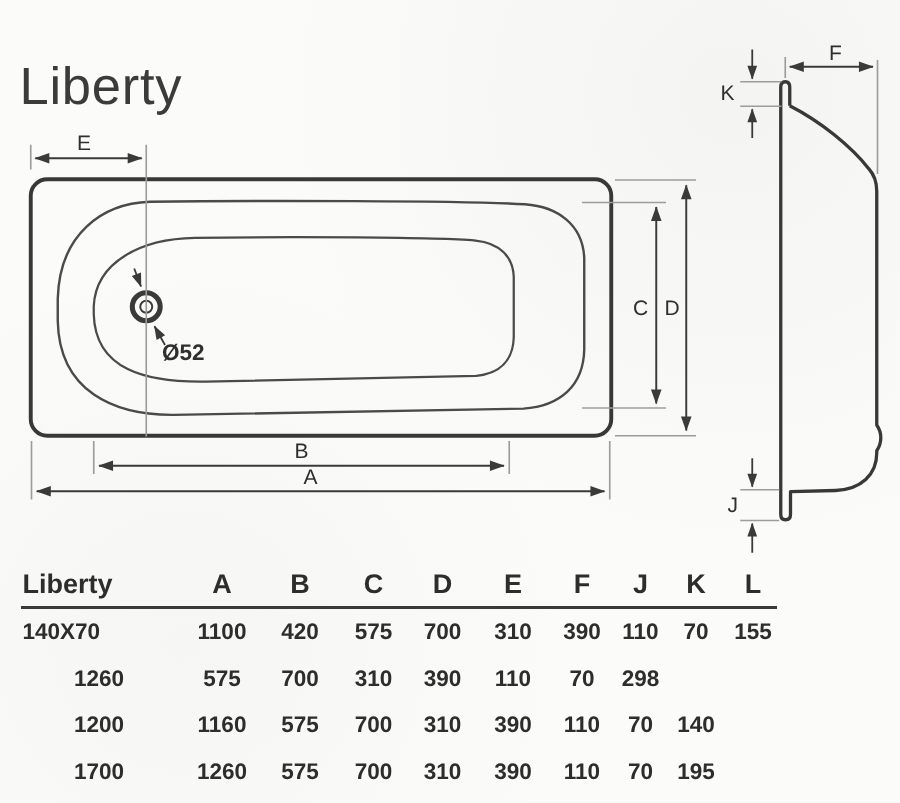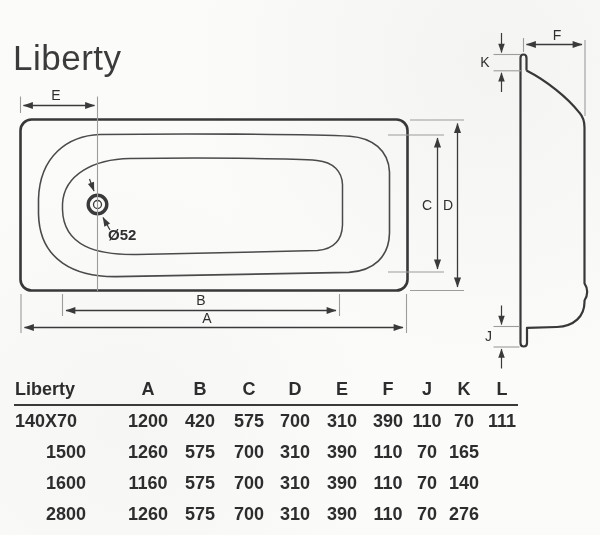--- a/index.html
+++ b/index.html
@@ -40,7 +40,7 @@
     align-items:center;
   }
   .thead{height:22px;font-size:18px;font-weight:700;}
-  .tbody-row{height:31px;font-size:18px;font-weight:600;}
+  .tbody-row{height:31px;font-size:15px;font-weight:600;}
   .tbody-row:first-of-type{margin-top:5px;}
   .cell{text-align:center;white-space:nowrap;}
   .cell.model{text-align:left;padding-left:1px;}

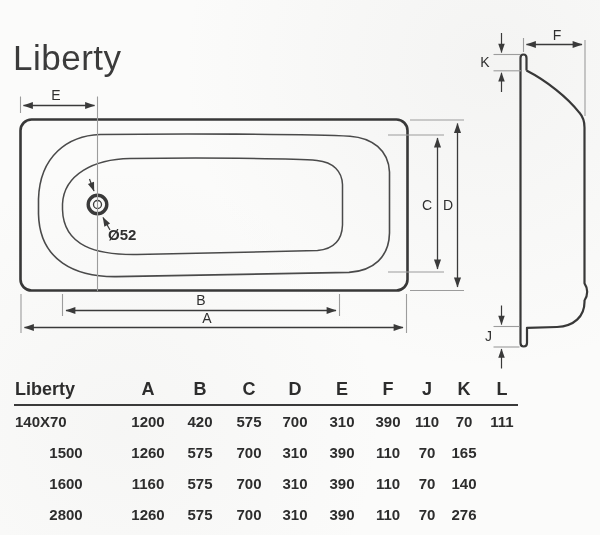--- a/index.html
+++ b/index.html
@@ -177,7 +177,7 @@
 
     <div class="trow tbody-row">
       <div class="cell model">140X70</div>
-      <div class="cell">1200</div>
+      <div class="cell">1100</div>
       <div class="cell">420</div>
       <div class="cell">575</div>
       <div class="cell">700</div>

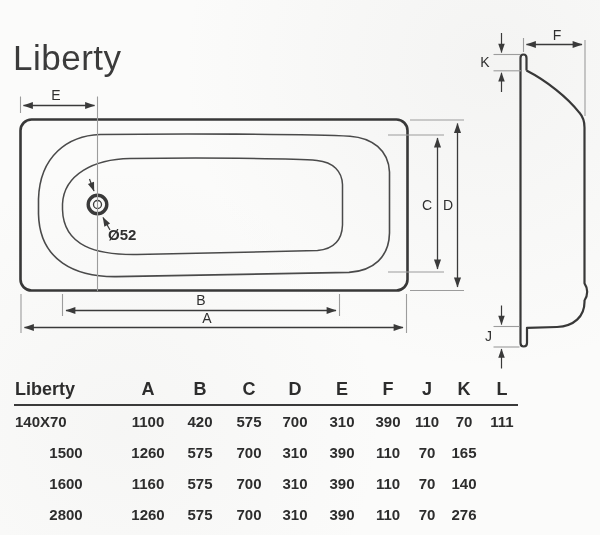--- a/index.html
+++ b/index.html
@@ -185,7 +185,7 @@
       <div class="cell">390</div>
       <div class="cell">110</div>
       <div class="cell">70</div>
-      <div class="cell">111</div>
+      <div class="cell">155</div>
     </div>
 
     <div class="trow tbody-row">

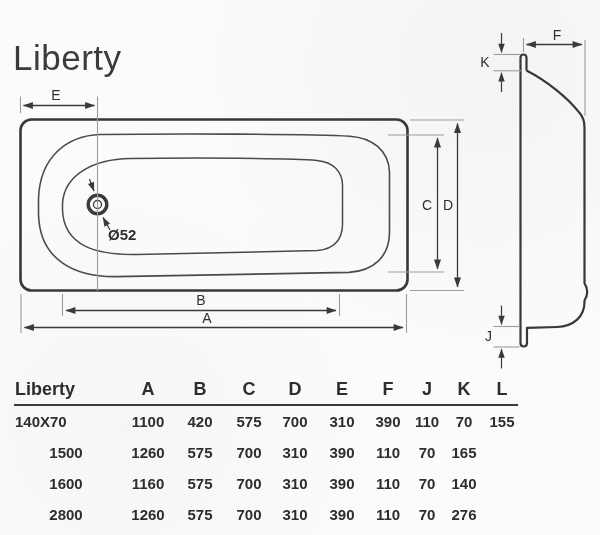--- a/index.html
+++ b/index.html
@@ -189,7 +189,6 @@
     </div>
 
     <div class="trow tbody-row">
-      <div class="cell">1500</div>
       <div class="cell">1260</div>
       <div class="cell">575</div>
       <div class="cell">700</div>

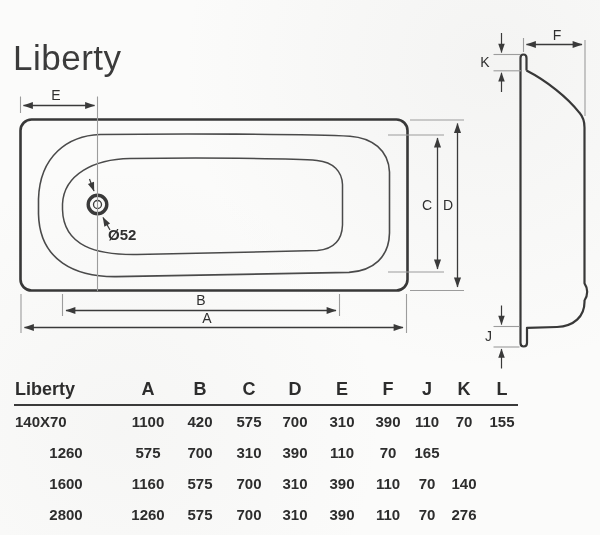--- a/index.html
+++ b/index.html
@@ -196,7 +196,7 @@
       <div class="cell">390</div>
       <div class="cell">110</div>
       <div class="cell">70</div>
-      <div class="cell">165</div>
+      <div class="cell">298</div>
     </div>
 
     <div class="trow tbody-row">

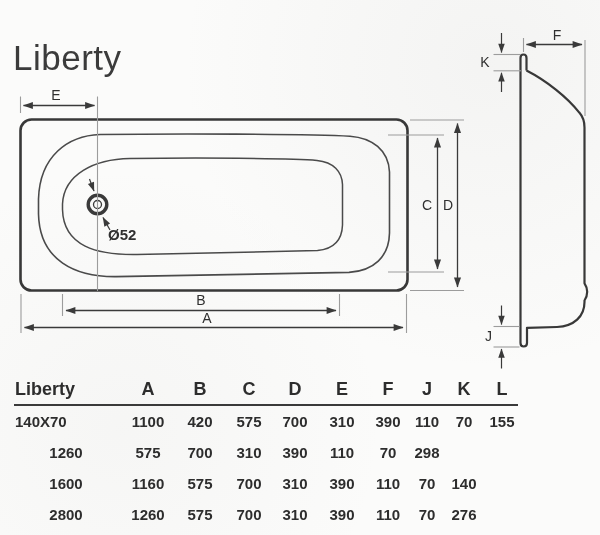--- a/index.html
+++ b/index.html
@@ -200,7 +200,7 @@
     </div>
 
     <div class="trow tbody-row">
-      <div class="cell">1600</div>
+      <div class="cell">1200</div>
       <div class="cell">1160</div>
       <div class="cell">575</div>
       <div class="cell">700</div>

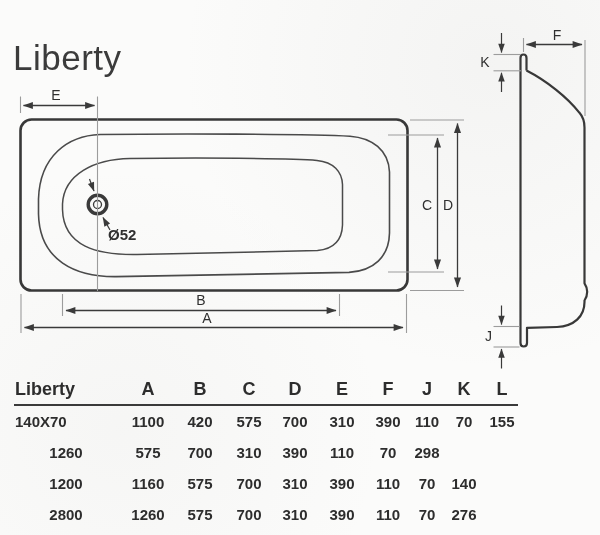--- a/index.html
+++ b/index.html
@@ -212,7 +212,7 @@
     </div>
 
     <div class="trow tbody-row">
-      <div class="cell">2800</div>
+      <div class="cell">1700</div>
       <div class="cell">1260</div>
       <div class="cell">575</div>
       <div class="cell">700</div>

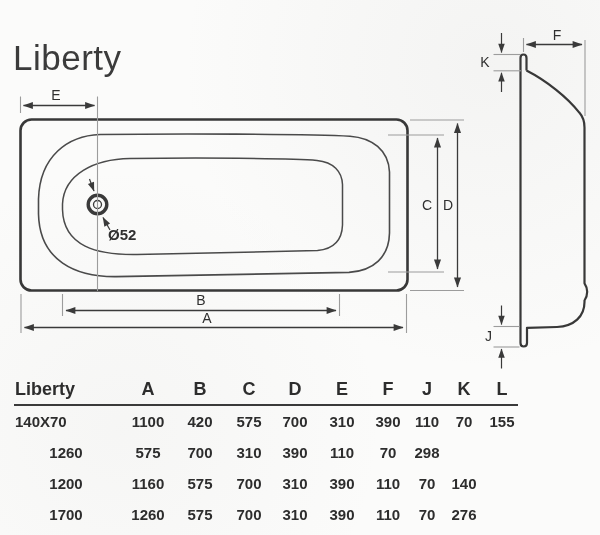--- a/index.html
+++ b/index.html
@@ -220,7 +220,7 @@
       <div class="cell">390</div>
       <div class="cell">110</div>
       <div class="cell">70</div>
-      <div class="cell">276</div>
+      <div class="cell">195</div>
     </div>
   </div>
 </div>

